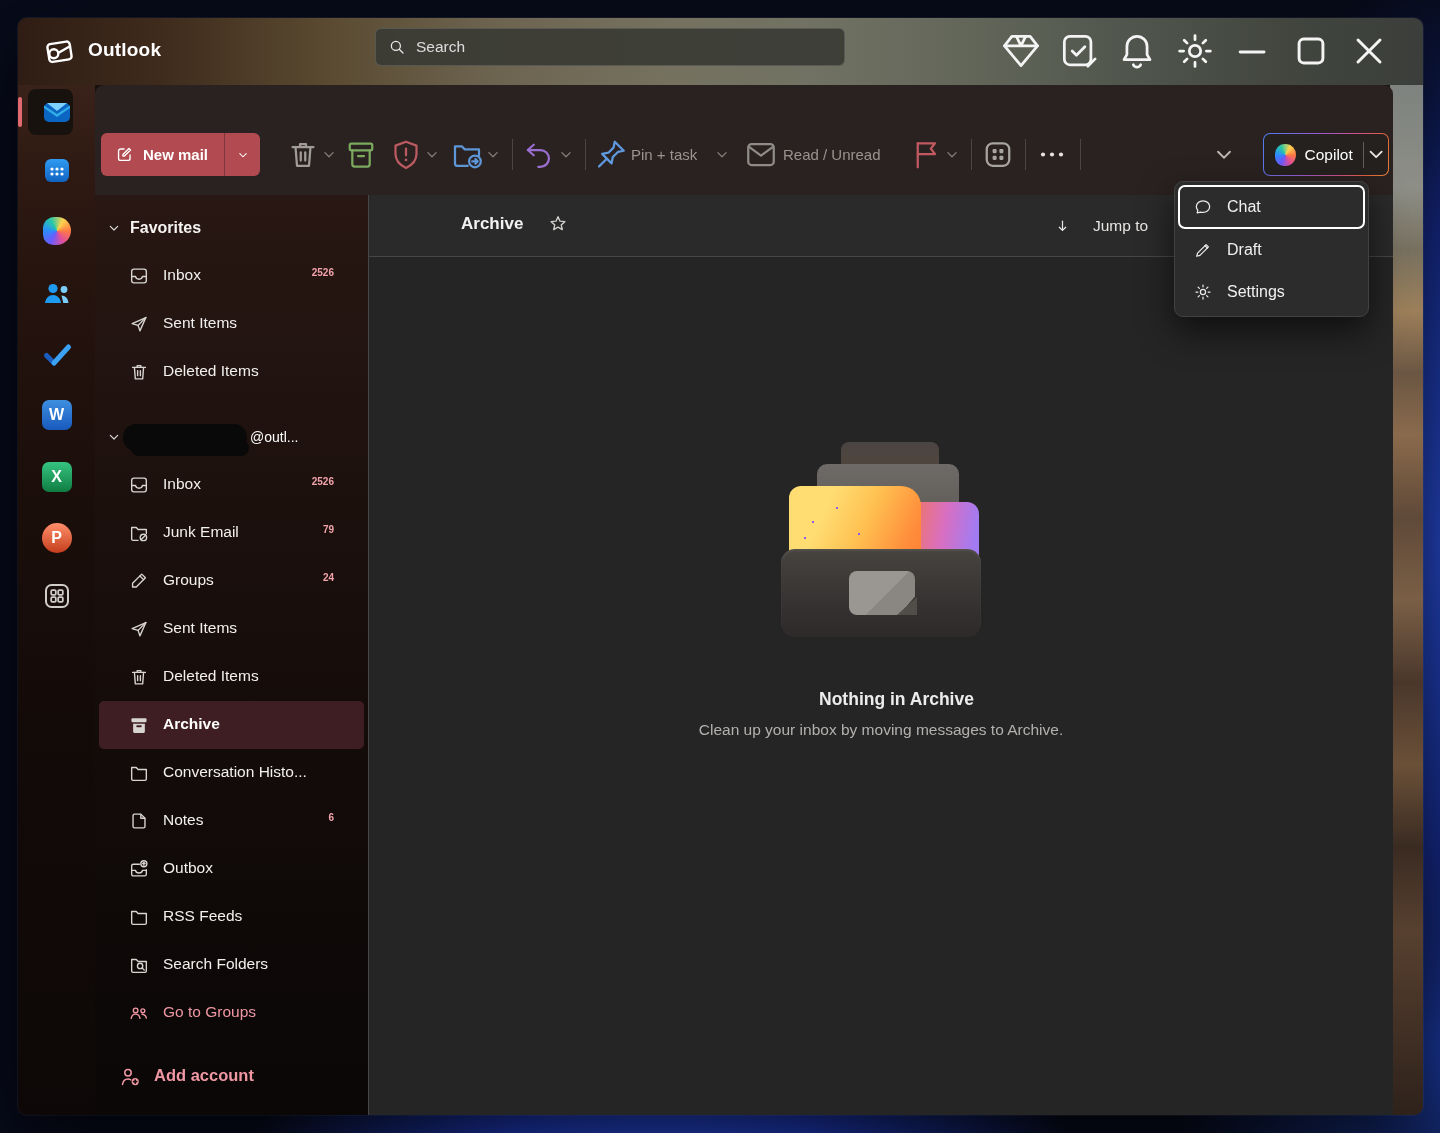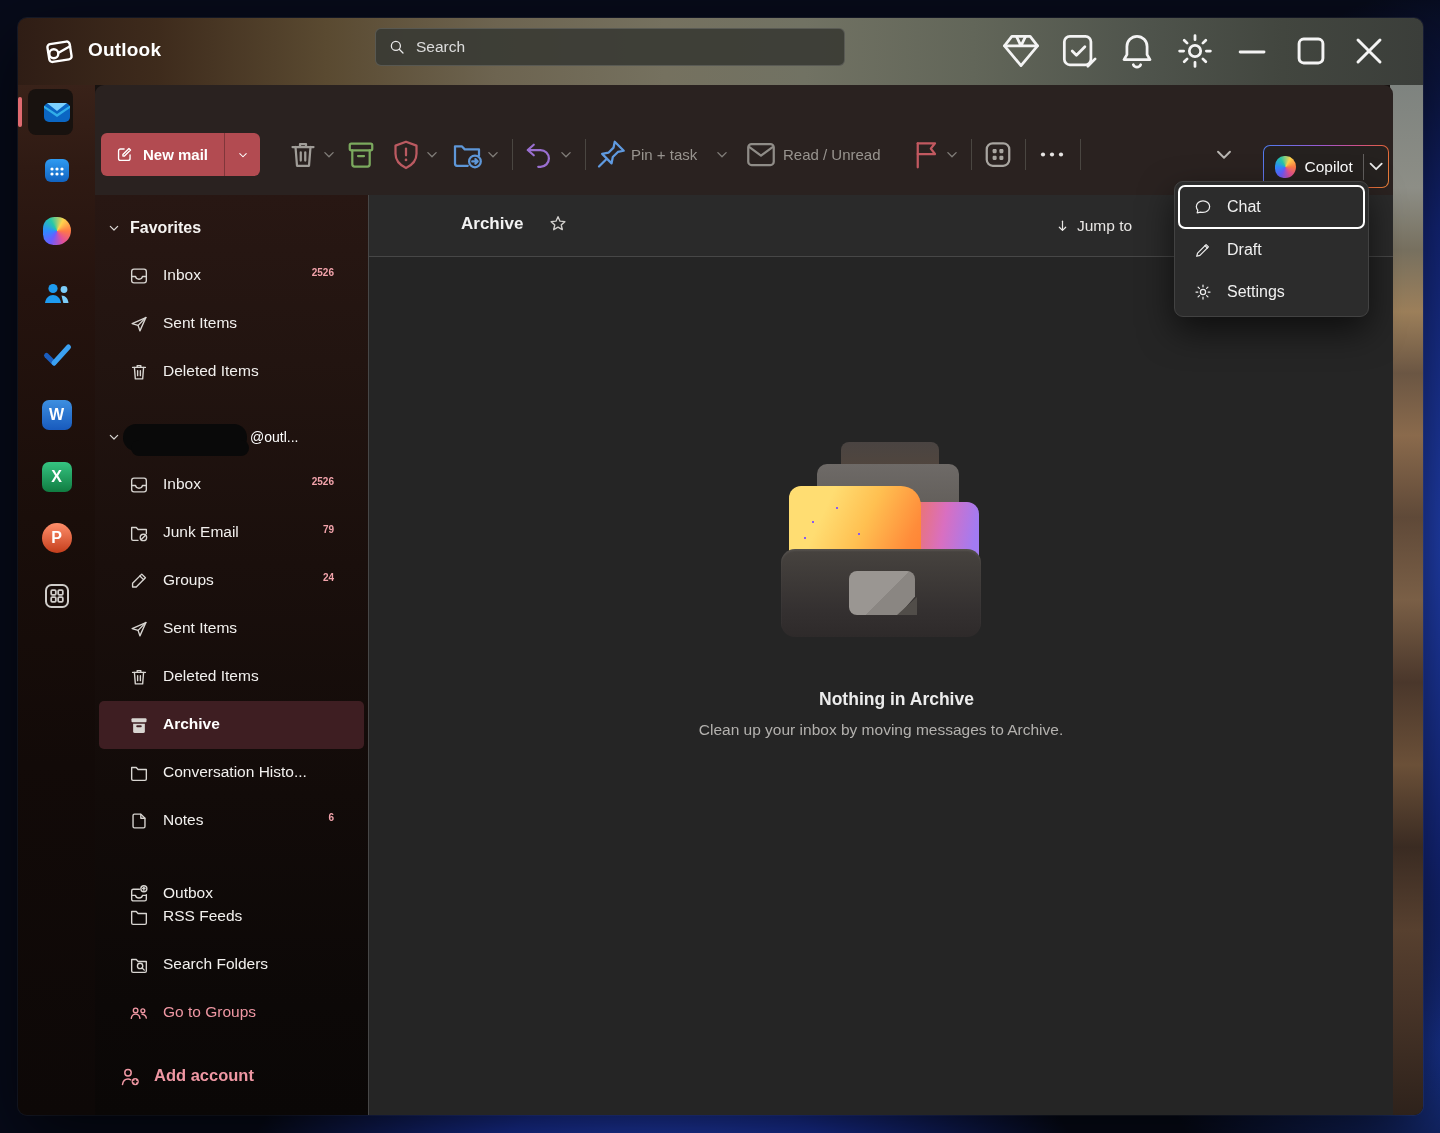--- a/index.html
+++ b/index.html
@@ -66,7 +66,7 @@
   .rb-div{ position:absolute; top:14px; width:1px; height:31px; background:#4a4641;}
   .collapse-chev{ position:absolute; top:8px; width:26px; height:43px; display:flex; align-items:center; justify-content:center; color:#b8b5b1; cursor:pointer;}
   .collapse-chev svg{ width:15px; height:15px;}
-  .copilot-btn{ position:absolute; left:1168px; top:20px; width:126px; height:43px; border-radius:7px;
+  .copilot-btn{ position:absolute; left:1168px; top:8px; width:126px; height:43px; border-radius:7px;
     border:1.6px solid transparent;
     background:linear-gradient(#25211f,#25211f) padding-box, linear-gradient(115deg,#4c7df0 0%,#9b59d0 40%,#d0508a 65%,#e0633a 85%,#e8833a 100%) border-box;
     display:flex; align-items:center; cursor:pointer;}

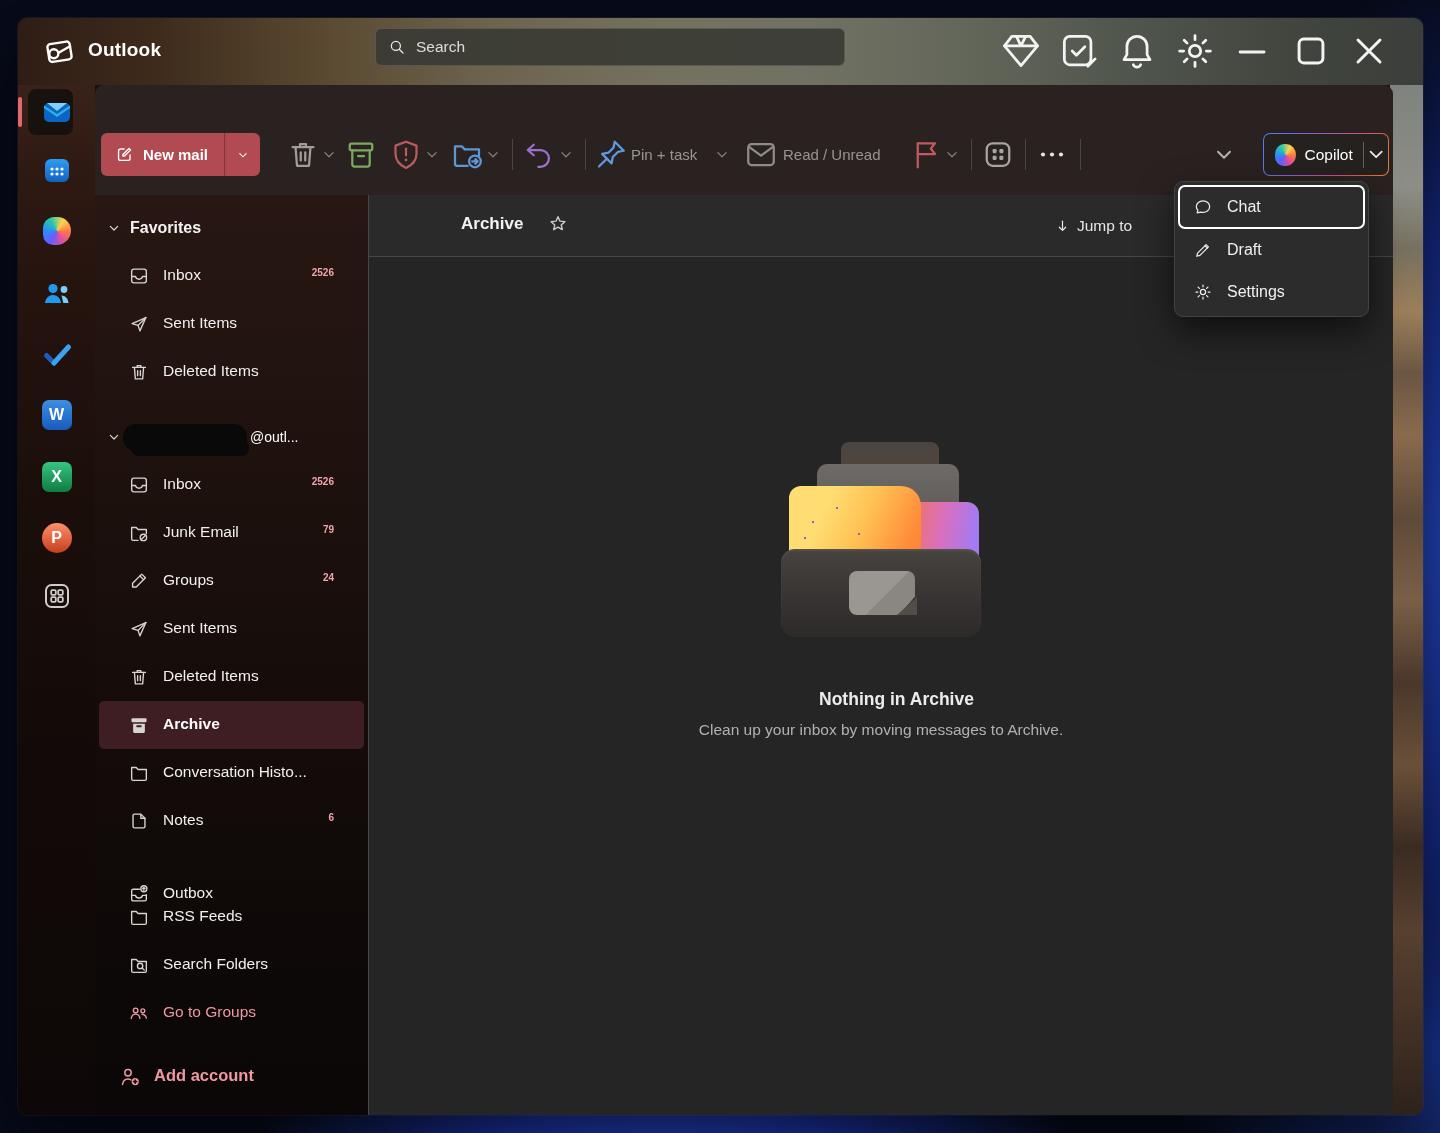--- a/index.html
+++ b/index.html
@@ -100,7 +100,7 @@
   .mv-header{ position:absolute; left:0; top:0; width:100%; height:62px; background:#2a2a2a; border-bottom:1px solid #474747;}
   .mv-title{ position:absolute; left:92px; top:19px; font-size:17px; font-weight:700; color:#f2f2f2;}
   .mv-star{ position:absolute; left:178px; top:18px; width:22px; height:22px; color:#d0cecb; cursor:pointer;}
-  .jumpto{ position:absolute; left:677px; top:14px; height:34px; display:flex; align-items:center; gap:6px; color:#e8e6e4; font-size:15.5px; cursor:pointer; padding:0 8px; border-radius:5px;}
+  .jumpto{ position:absolute; left:677px; top:14px; height:34px; display:flex; align-items:center; gap:22px; color:#e8e6e4; font-size:15.5px; cursor:pointer; padding:0 8px; border-radius:5px;}
   .jumpto svg{ width:17px; height:17px;}
   .mv-body{ position:absolute; left:0; top:62px; width:100%; height:858px; display:flex; flex-direction:column; align-items:center;}
   .empty{ margin-top:185px; display:flex; flex-direction:column; align-items:center;}

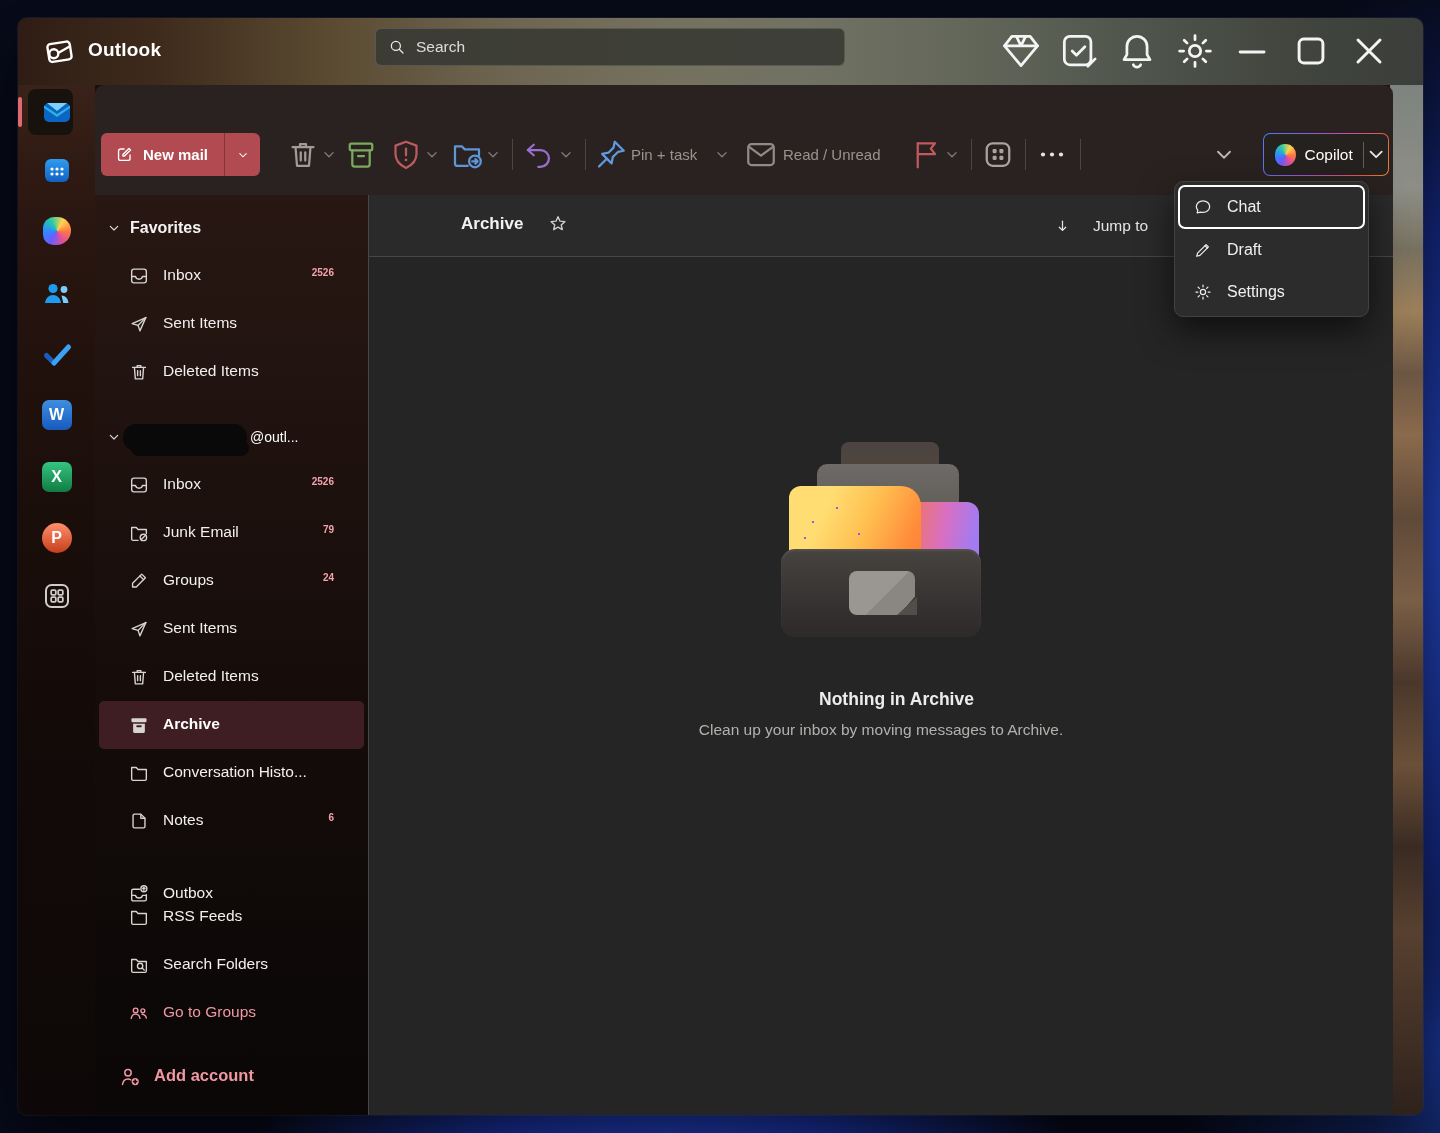--- a/index.html
+++ b/index.html
@@ -549,7 +549,7 @@
           <span class="flabel">Notes</span>
           <span class="fcount">6</span>
         </div>
-        <div class="frow" style="top:675px">
+        <div class="frow" style="top:650px">
           <span class="ficon">
               <svg viewBox="0 0 24 24" fill="none" stroke="currentColor" stroke-width="1.5" stroke-linecap="round" stroke-linejoin="round" style="width:100%;height:100%;display:block">
                 <path d="M12.5 6.8H5.8A1.8 1.8 0 0 0 4 8.6v9.1a1.8 1.8 0 0 0 1.8 1.8h12.4a1.8 1.8 0 0 0 1.8-1.8v-5"></path>

